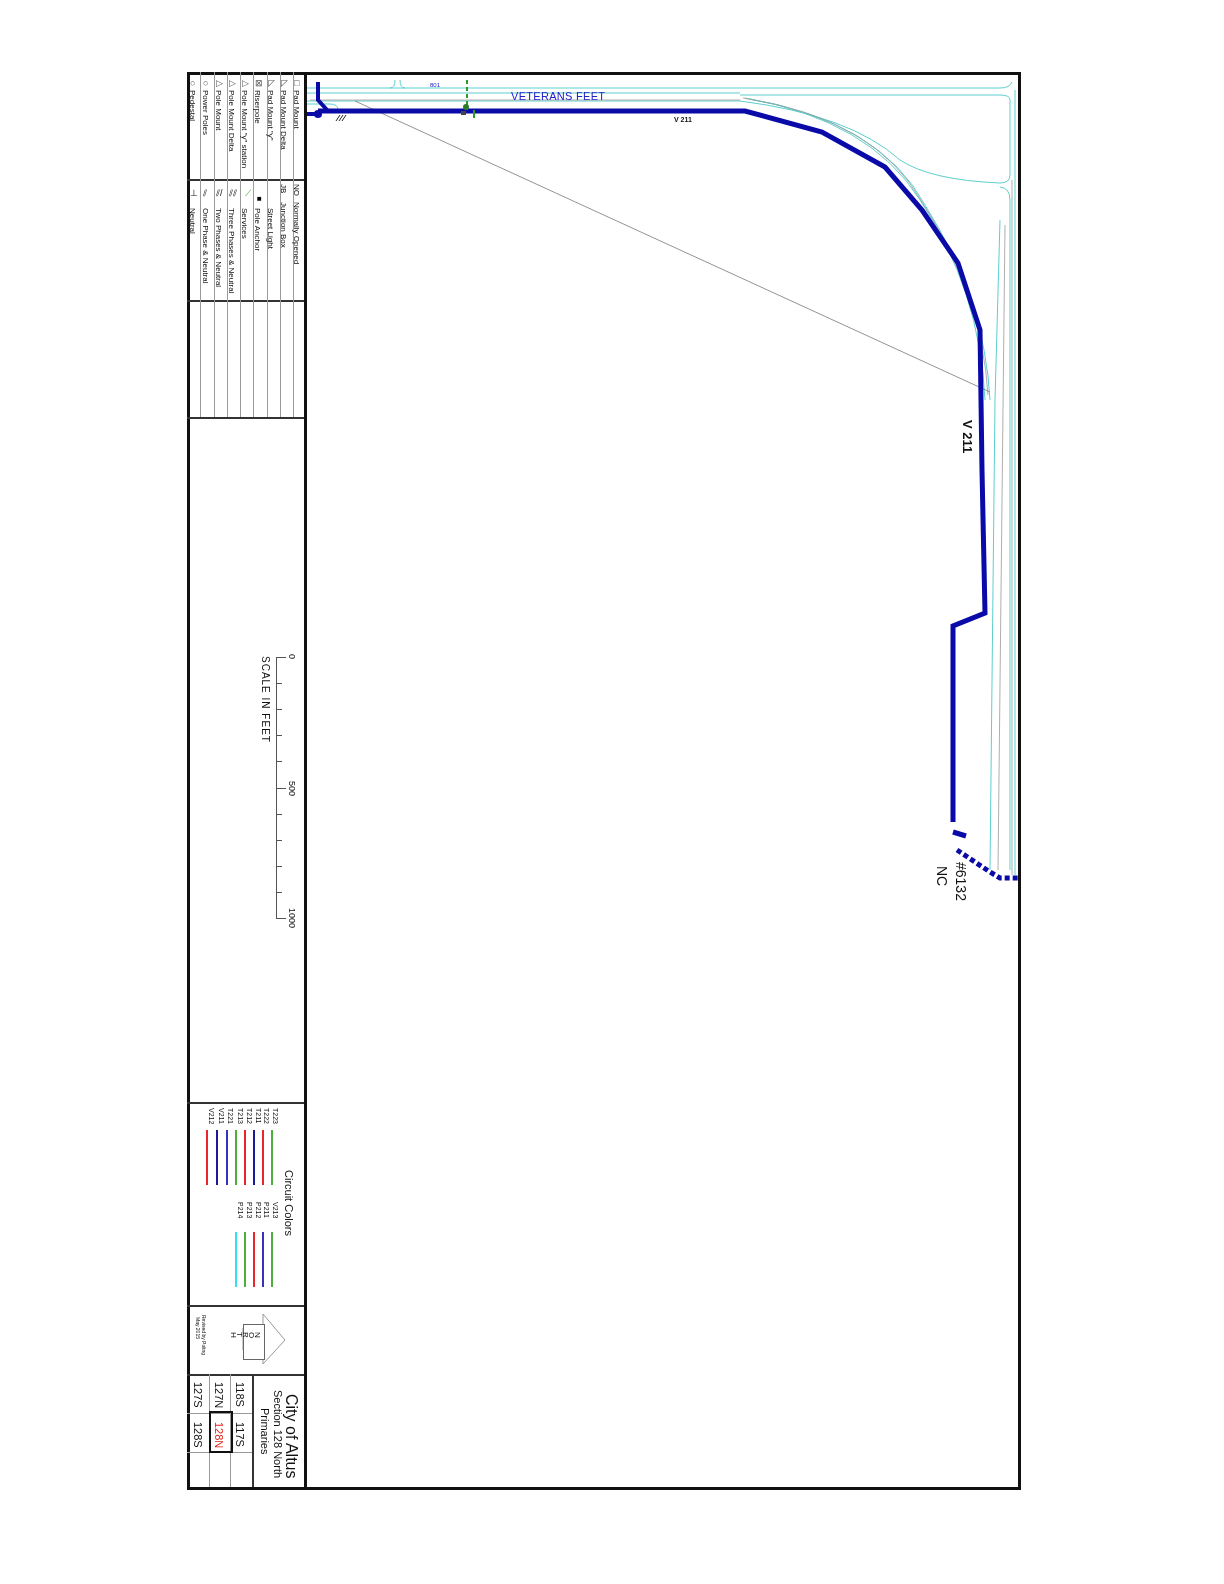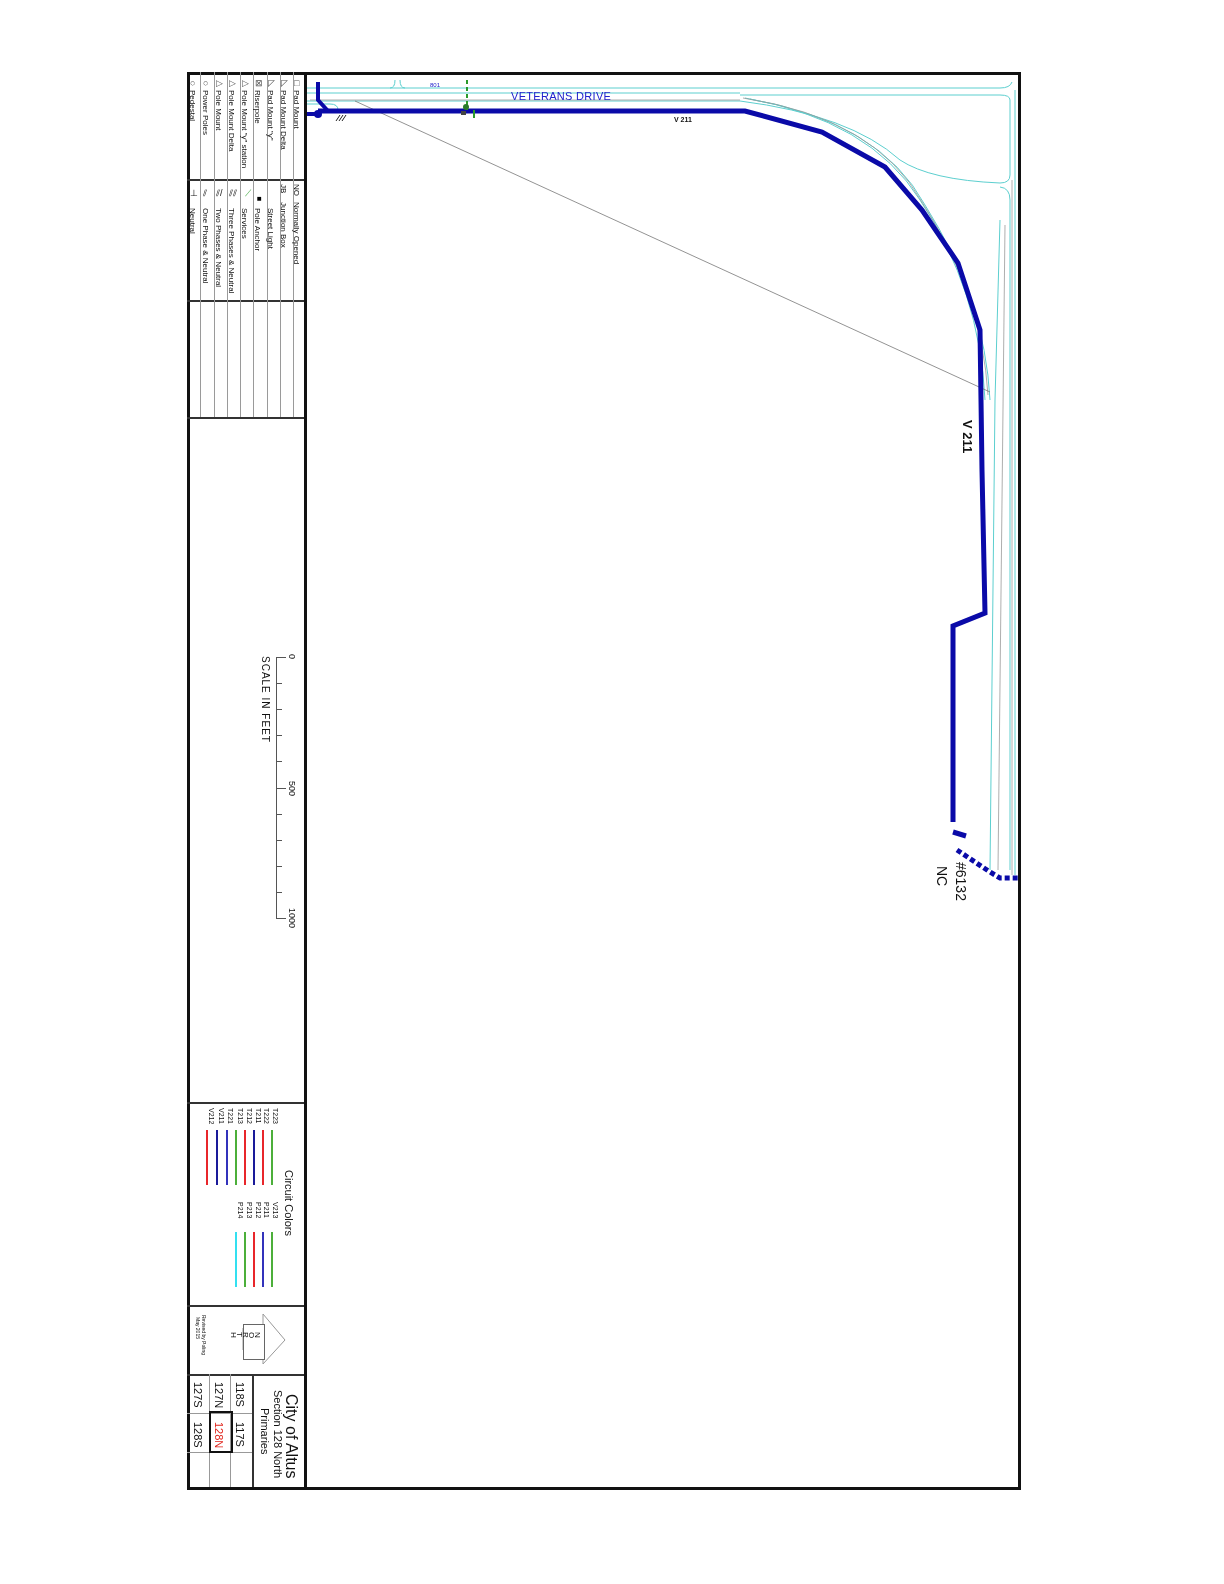--- a/index.html
+++ b/index.html
@@ -212,7 +212,7 @@
   </g>
 </svg>
 
-<span class="map-label" style="left:511px; top:90px; font-size:11px; color:#2222cc; letter-spacing:0.3px;">VETERANS DRIVE</span>
+<span class="map-label" style="left:511px; top:90px; font-size:11px; color:#2222cc; letter-spacing:0.3px;">VETERANS FEET</span>
 <span class="map-label" style="left:430px; top:82px; font-size:6px; color:#2222cc;">801</span>
 <span class="map-label" style="left:674px; top:116px; font-size:7px; font-weight:bold; color:#111;">V 211</span>
 <span class="rot map-label" style="left:975px; top:420px; font-size:13px; font-weight:bold; color:#111;">V 211</span>

